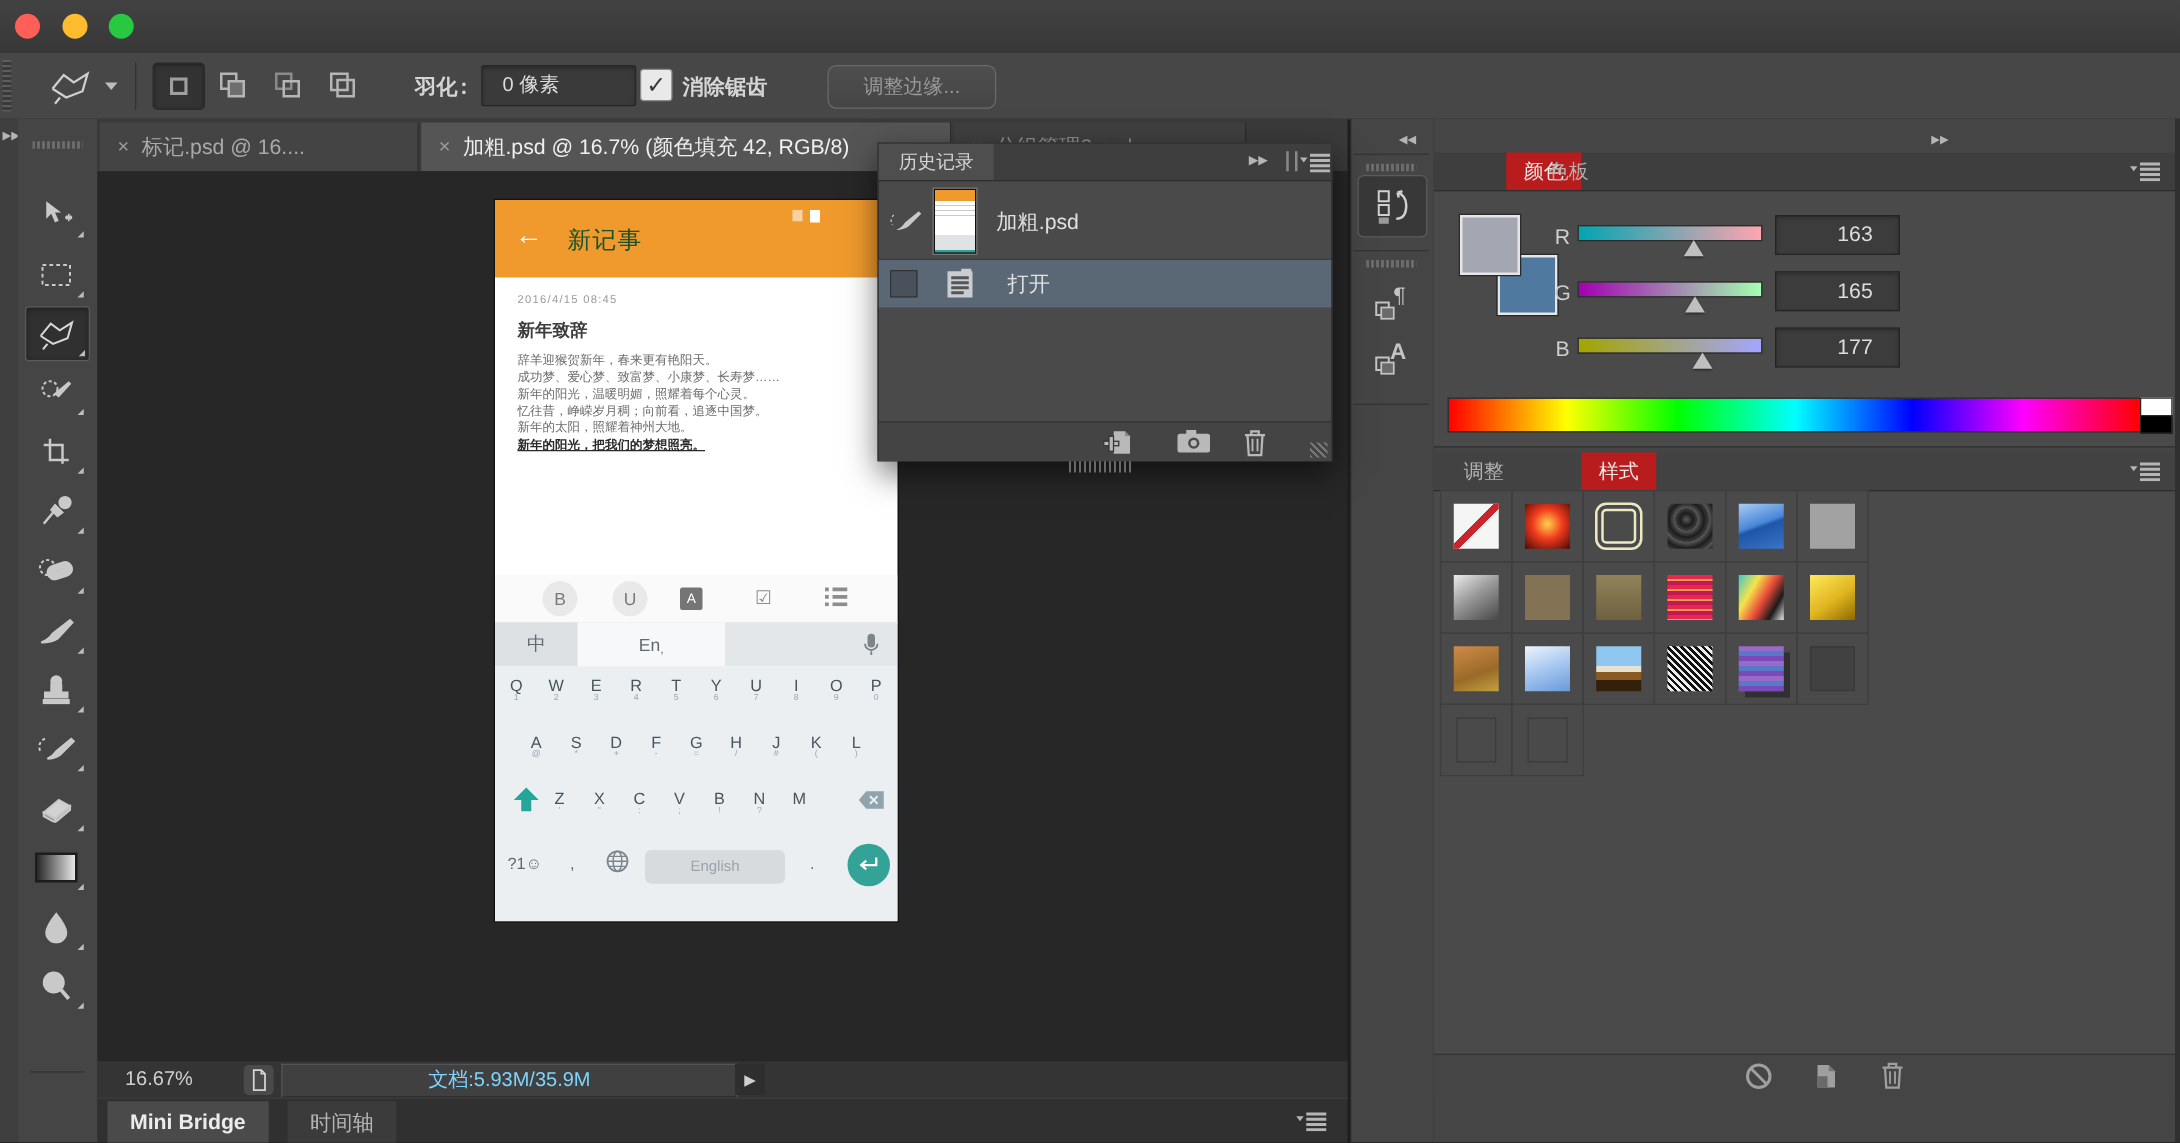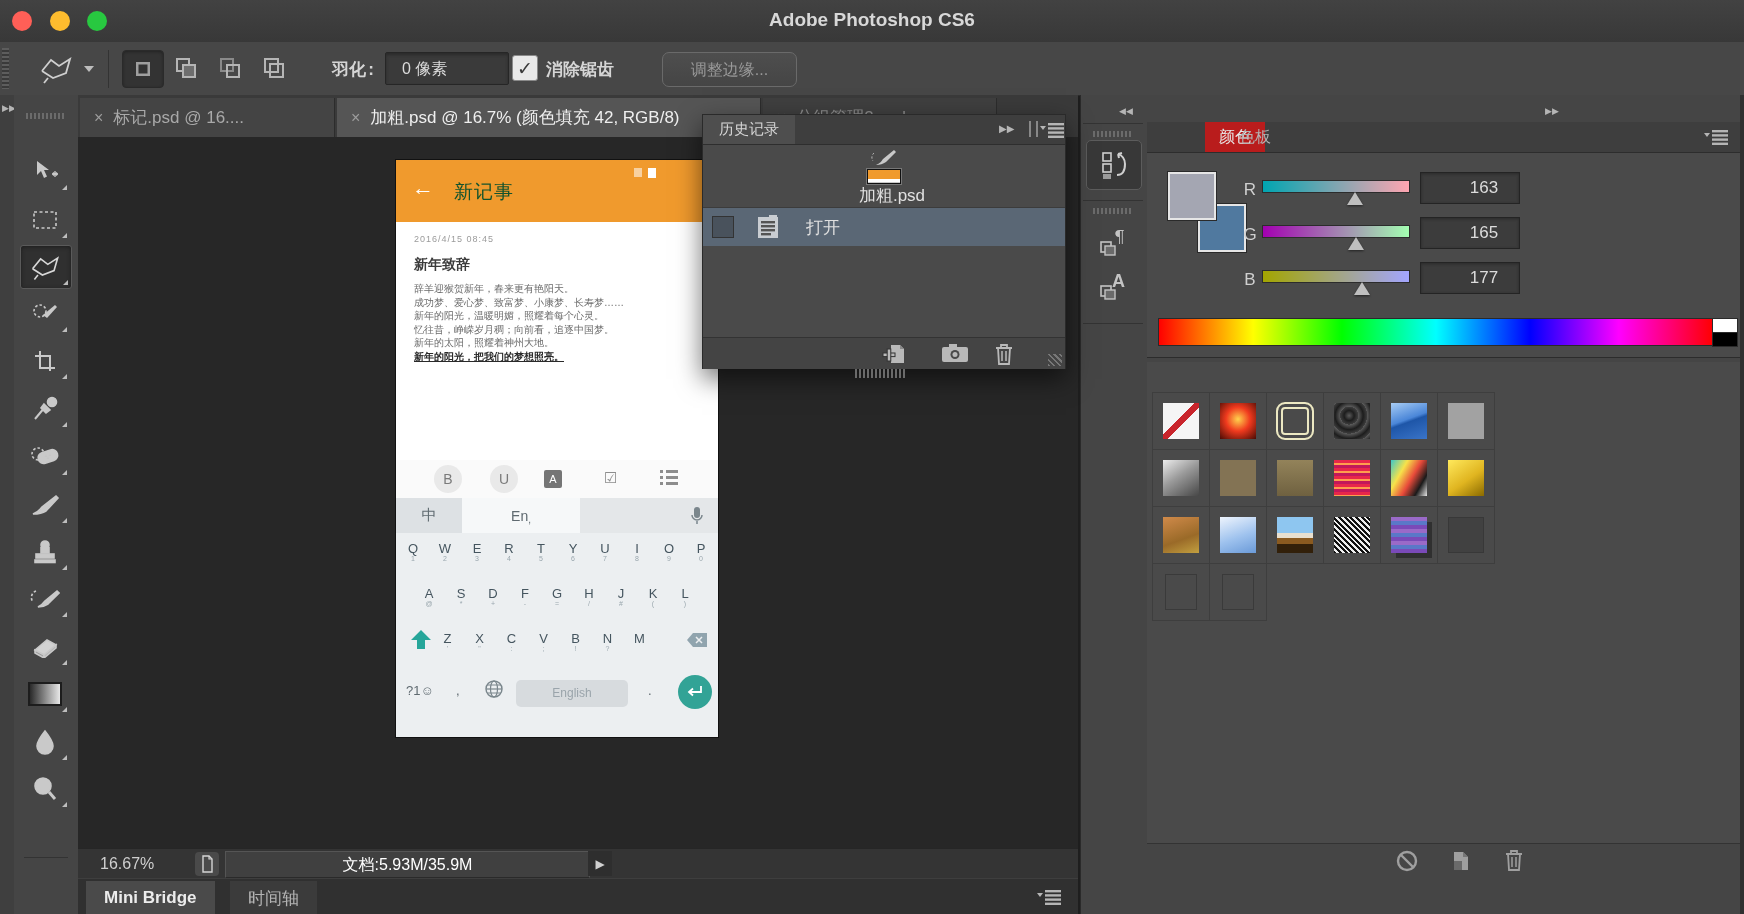--- a/index.html
+++ b/index.html
@@ -147,7 +147,6 @@
   <div class="abs light" style="left:12px;background:#ff5f57;"></div>
   <div class="abs light" style="left:50px;background:#febc2e;"></div>
   <div class="abs light" style="left:87px;background:#28c840;"></div>
-  <div class="abs" id="title-text">Adobe Photoshop CS6</div>
 </div>
 
 <div class="abs" id="optionsbar">

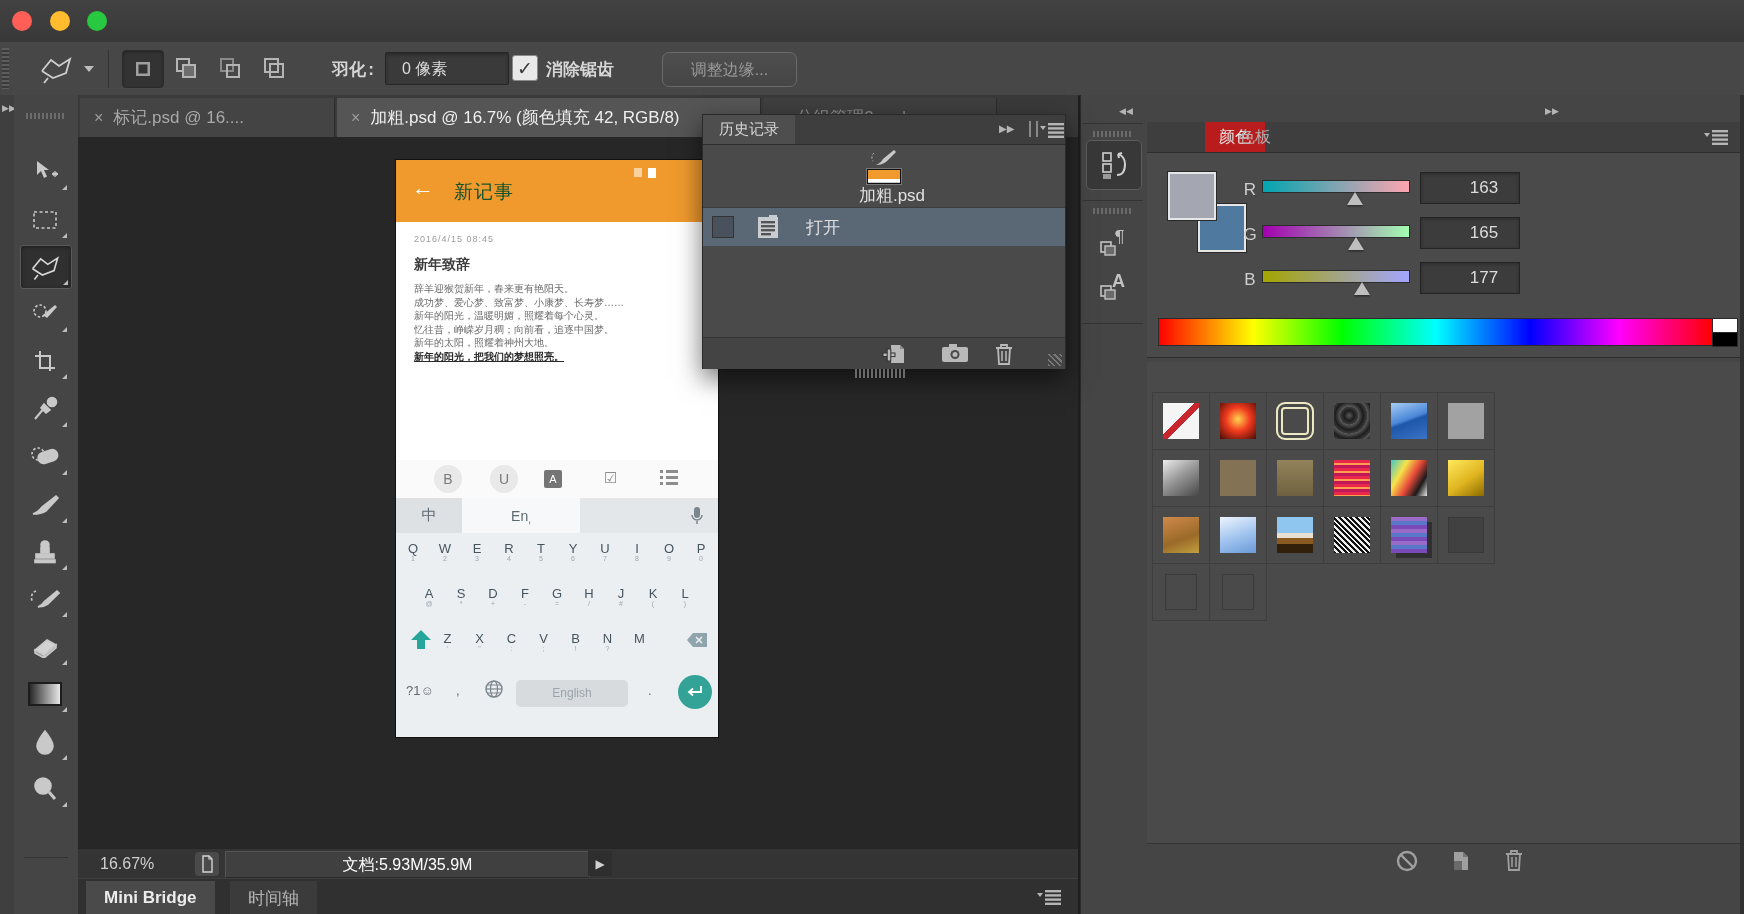--- a/index.html
+++ b/index.html
@@ -91,7 +91,7 @@
   #hist-tab{left:0;top:0;height:29px;padding:0 16px;background:#4e4e4e;color:#d6d6d6;font-size:15px;
             display:flex;align-items:center;}
   .hrow{left:0;width:362px;display:flex;align-items:center;color:#e0e0e0;font-size:17px;}
-  #hist-snap{top:32px;height:60px;border-bottom:1px solid #3c3c3c;flex-direction:column;}
+  #hist-snap{top:32px;height:60px;border-bottom:1px solid #3c3c3c;}
   #hist-open{top:93px;height:38px;background:#5a6775;}
   #hist-thumb{width:32px;height:50px;background:
       linear-gradient(#f09a2d 0 9px,#fff 9px 12px,#c9c9c9 12px 13px,#fff 13px 16px,#c9c9c9 16px 17px,

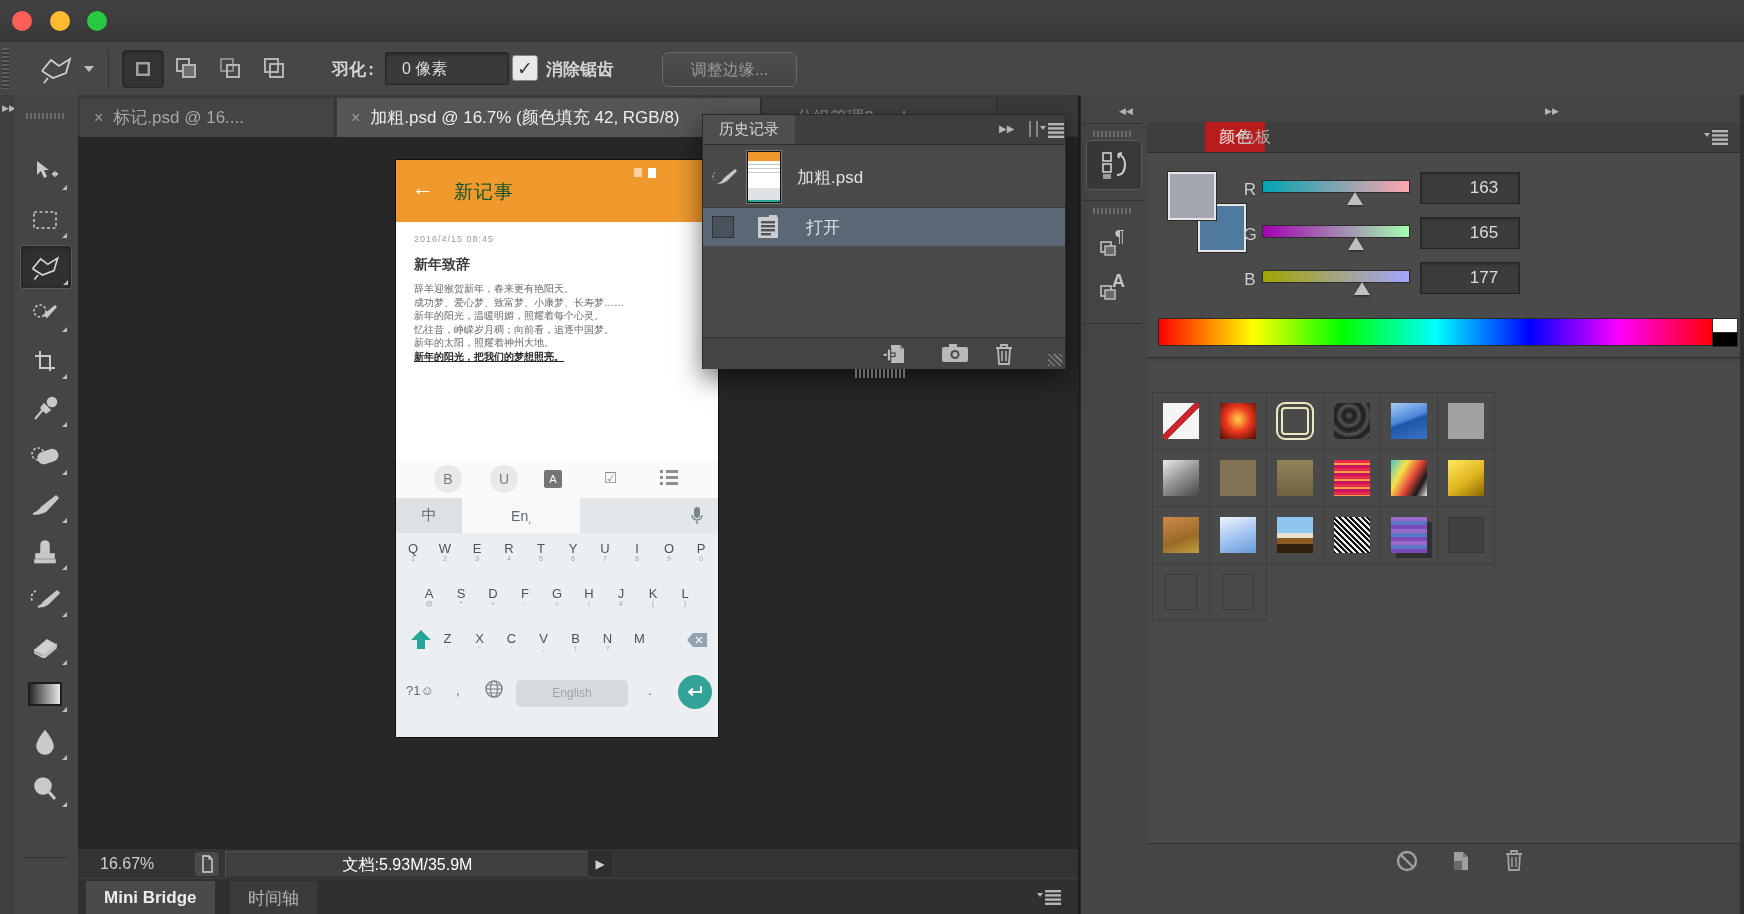--- a/index.html
+++ b/index.html
@@ -683,6 +683,21 @@
   </div>
 
   <div class="abs" style="left:0;top:267px;width:597px;height:515px;background:#4a4a4a;">
+    <div class="abs pheader" style="top:0;background:#424242;">
+      <div class="abs ptab" style="left:10px;">调整</div>
+      <div class="abs ptab active" style="left:70px;">样式</div>
+      <div class="abs" style="left:556px;top:7px;">
+        <svg class="menuico" viewBox="0 0 26 16">
+            <path d="M1,4 L7,4 L4,8 Z" fill="#b5b5b5"></path>
+            <g fill="#b5b5b5">
+              <rect x="9" y="1" width="16" height="2.4"></rect>
+              <rect x="9" y="5.2" width="16" height="2.4"></rect>
+              <rect x="9" y="9.4" width="16" height="2.4"></rect>
+              <rect x="9" y="13.6" width="16" height="2.4"></rect>
+            </g>
+          </svg>
+      </div>
+    </div>
     <div class="abs" id="styles-grid">
         <div class="scell">
           <div class="sw" style="background: linear-gradient(135deg, transparent 44%, rgb(201, 37, 44) 44%, rgb(201, 37, 44) 56%, transparent 56%), rgb(245, 245, 245);"></div>

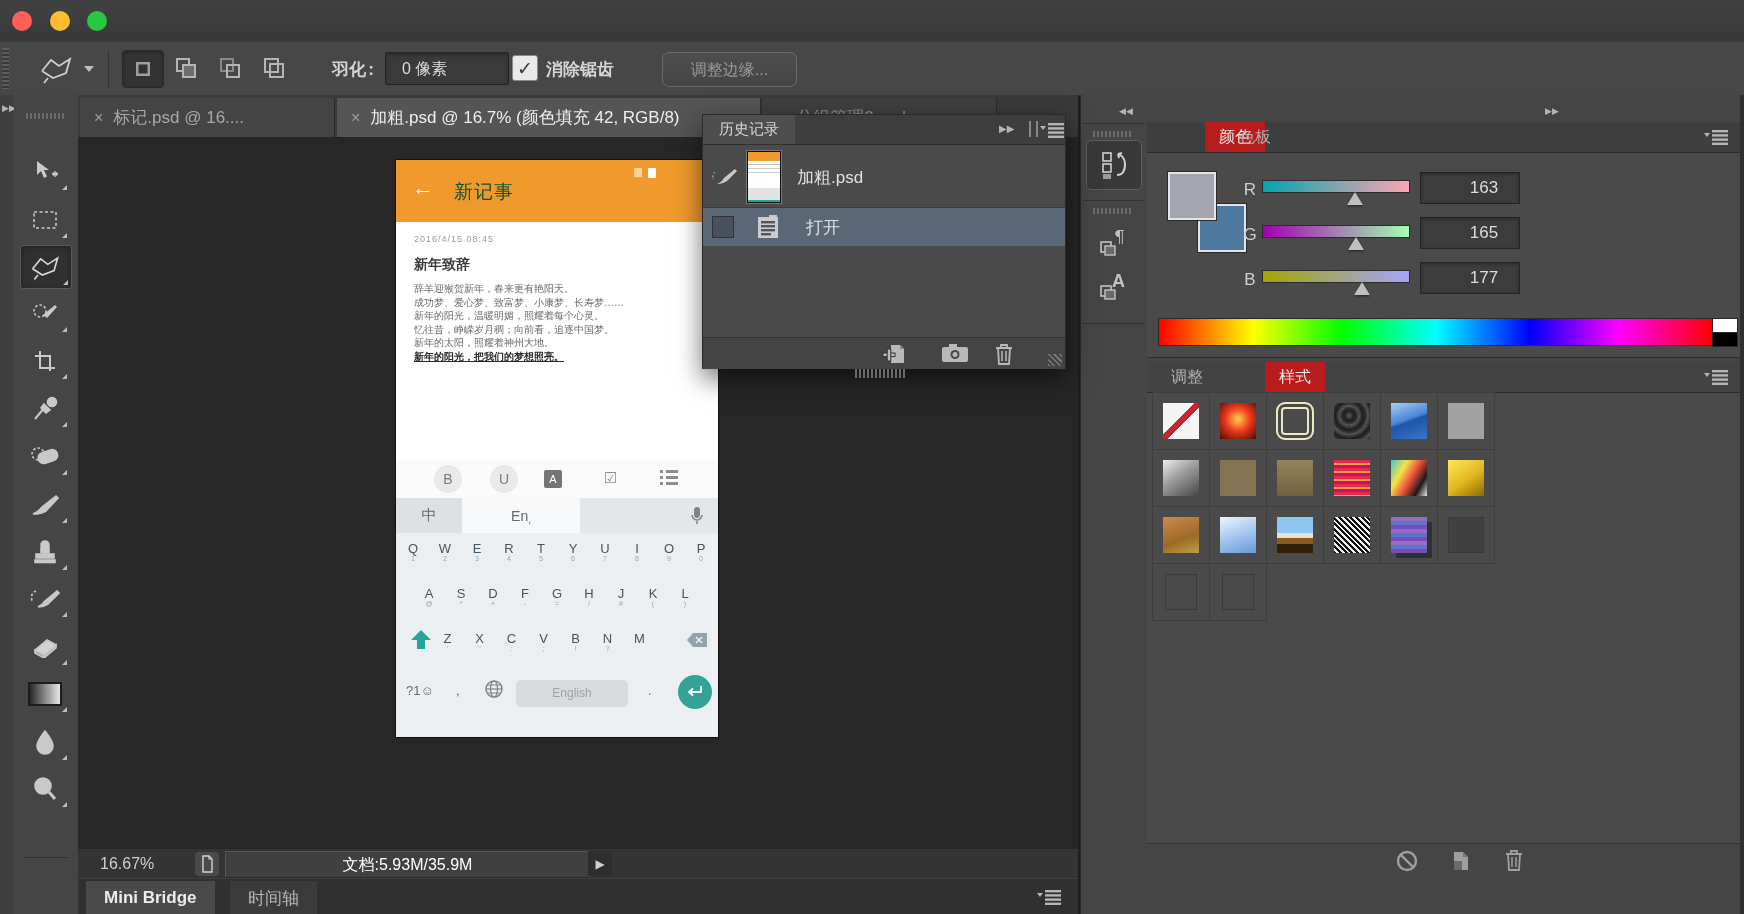--- a/index.html
+++ b/index.html
@@ -77,7 +77,7 @@
   #zoom-pct{left:22px;top:6px;color:#cfcfcf;font-size:16px;}
   #doc-btn-ico{left:117px;top:3px;width:24px;height:24px;background:#4a4a4a;border-radius:4px;}
   #doc-field{left:147px;top:2px;width:363px;height:25px;background:#404040;border:1px solid #555;
-             border-bottom-color:#2a2a2a;color:#ffffff;font-size:16px;text-align:center;line-height:25px;}
+             border-bottom-color:#2a2a2a;color:#7dd3fc;font-size:16px;text-align:center;line-height:25px;}
   #doc-arrow{left:510px;top:2px;width:24px;height:25px;background:#2e2e2e;color:#d0d0d0;font-size:12px;
              display:flex;align-items:center;justify-content:center;}
   #bottombar{left:78px;top:878px;width:1000px;height:36px;background:#303030;border-top:1px solid #3e3e3e;}

